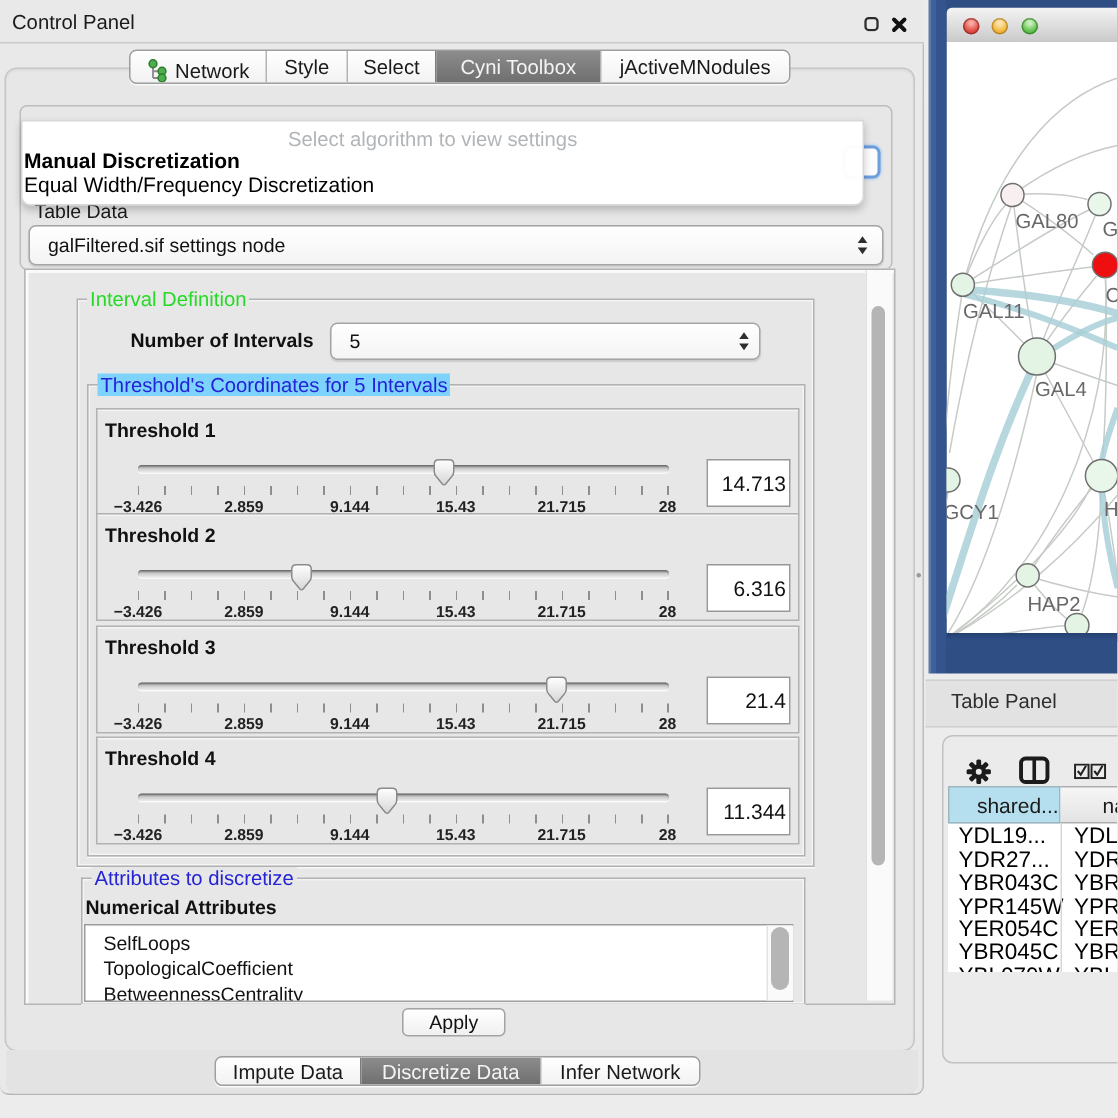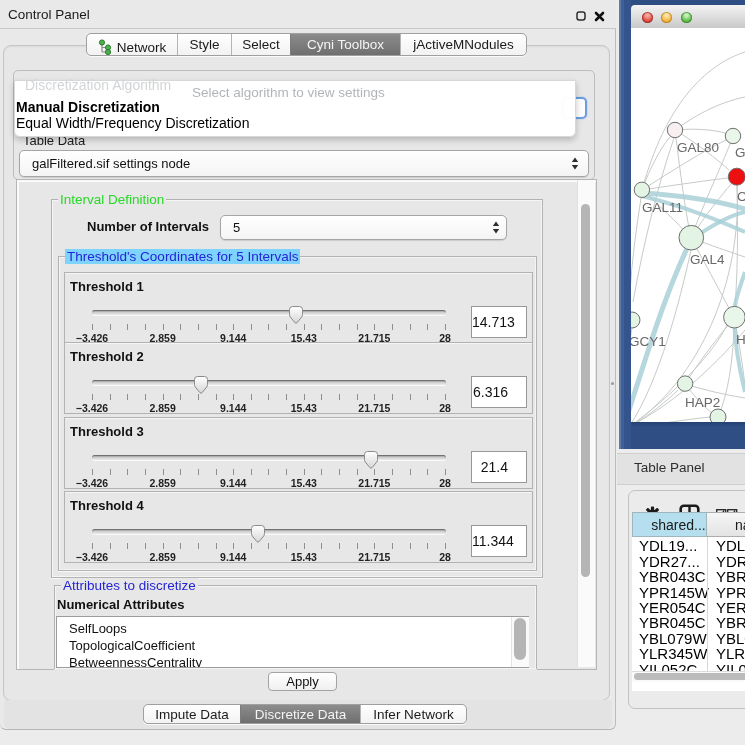--- a/index.html
+++ b/index.html
@@ -345,7 +345,6 @@
 
   
   <div class="abs" style="left:14px;top:80px;width:560px;height:55px;background:rgba(255,255,255,0.97);border:1px solid #d8d8d8;border-radius:0 0 6px 6px;box-shadow:0 3px 6px rgba(0,0,0,0.22);"></div>
-  <div class="abs" style="left:25px;top:77px;font-size:14px;color:#d2d5d7;">Discretization Algorithm</div>
   <div class="abs" style="left:192px;top:84.5px;font-size:13.5px;color:#b2b5b8;">Select algorithm to view settings</div>
   <div class="abs" style="left:16px;top:99px;font-size:14px;font-weight:bold;color:#000;">Manual Discretization</div>
   <div class="abs" style="left:16px;top:114.5px;font-size:14px;color:#000;">Equal Width/Frequency Discretization</div>

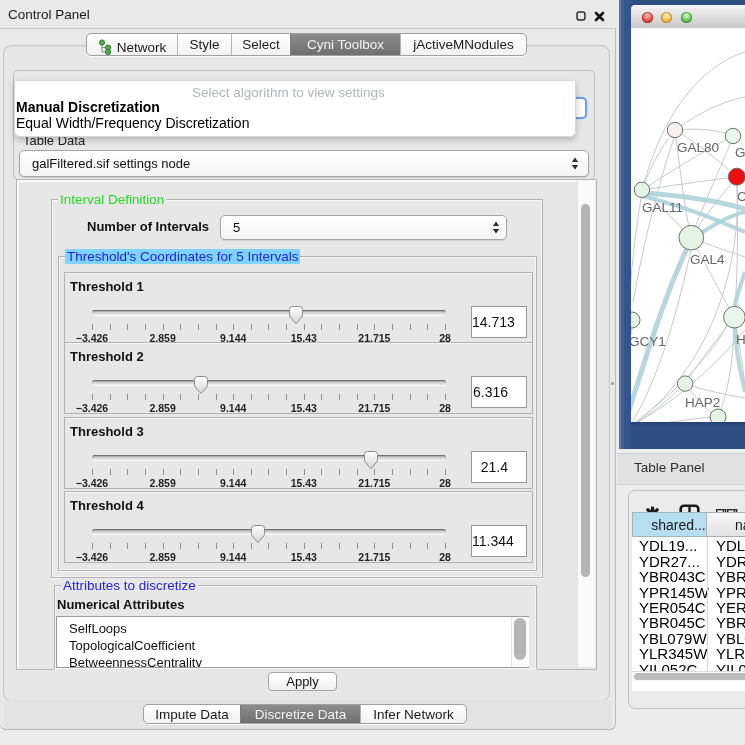--- a/index.html
+++ b/index.html
@@ -19,7 +19,7 @@
 .ticks{position:absolute;left:27px;top:51px;width:355px;height:6px;background:repeating-linear-gradient(90deg,#8e8e8e 0 1px,transparent 1px 17.65px);}
 .slab{position:absolute;top:59px;transform:translateX(-50%);font-size:10.5px;font-weight:bold;color:#222;}
 .thumb{position:absolute;top:32px;width:17px;height:21px;transform:translateX(-50%);}
-.tfield{position:absolute;left:406px;top:33px;width:56px;height:32px;box-sizing:border-box;background:#fff;border:1px solid #989898;font-size:14px;color:#111;text-align:right;padding-right:18px;line-height:30px;}
+.tfield{position:absolute;left:406px;top:33px;width:56px;height:32px;box-sizing:border-box;background:#fff;border:1px solid #989898;font-size:14px;color:#111;text-align:right;padding-right:2px;line-height:30px;}
 .listitem{font-size:13px;color:#111;height:17px;line-height:17px;padding-left:12px;}
 .row{height:15.4px;line-height:15.4px;font-size:15px;color:#000;white-space:nowrap;}
 </style>

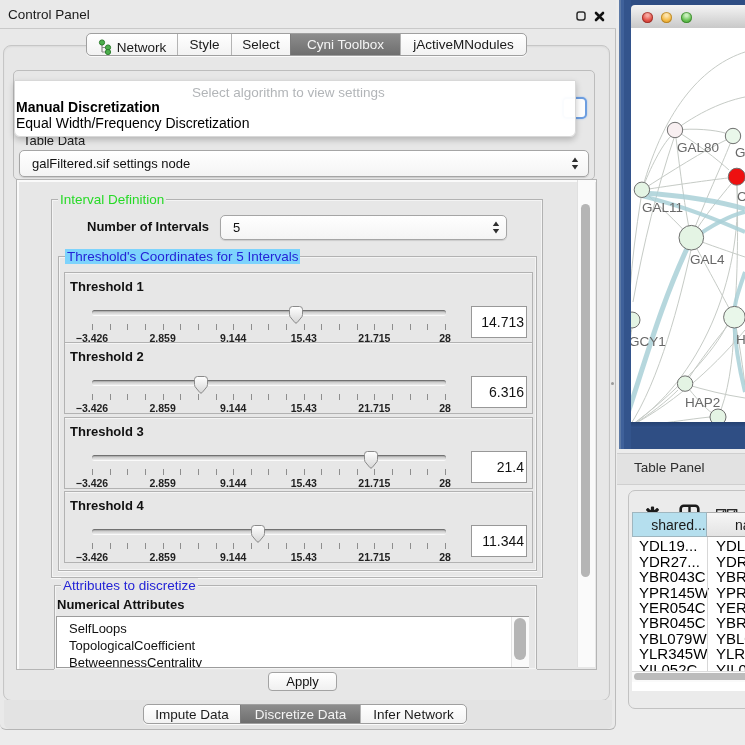--- a/index.html
+++ b/index.html
@@ -67,7 +67,7 @@
   </svg>
 
   
-  <div class="abs" style="left:632px;top:512px;width:113px;height:179px;background:#ffffff;overflow:hidden;">
+  <div class="abs" style="left:632px;top:524px;width:113px;height:124px;background:#ffffff;overflow:hidden;">
 
     <div class="abs" style="left:0;top:0;width:75px;height:25px;background:#b5dfee;border:1px solid #9fb6bf;box-sizing:border-box;text-align:center;text-indent:18px;font-size:14px;color:#1a1a1a;line-height:24px;">shared...</div>
     <div class="abs" style="left:75px;top:0;width:38px;height:25px;background:linear-gradient(#f6f6f6,#e3e3e3);border-top:1px solid #adadad;border-bottom:1px solid #adadad;box-sizing:border-box;font-size:14px;color:#1a1a1a;line-height:24px;padding-left:28px;">na</div>

